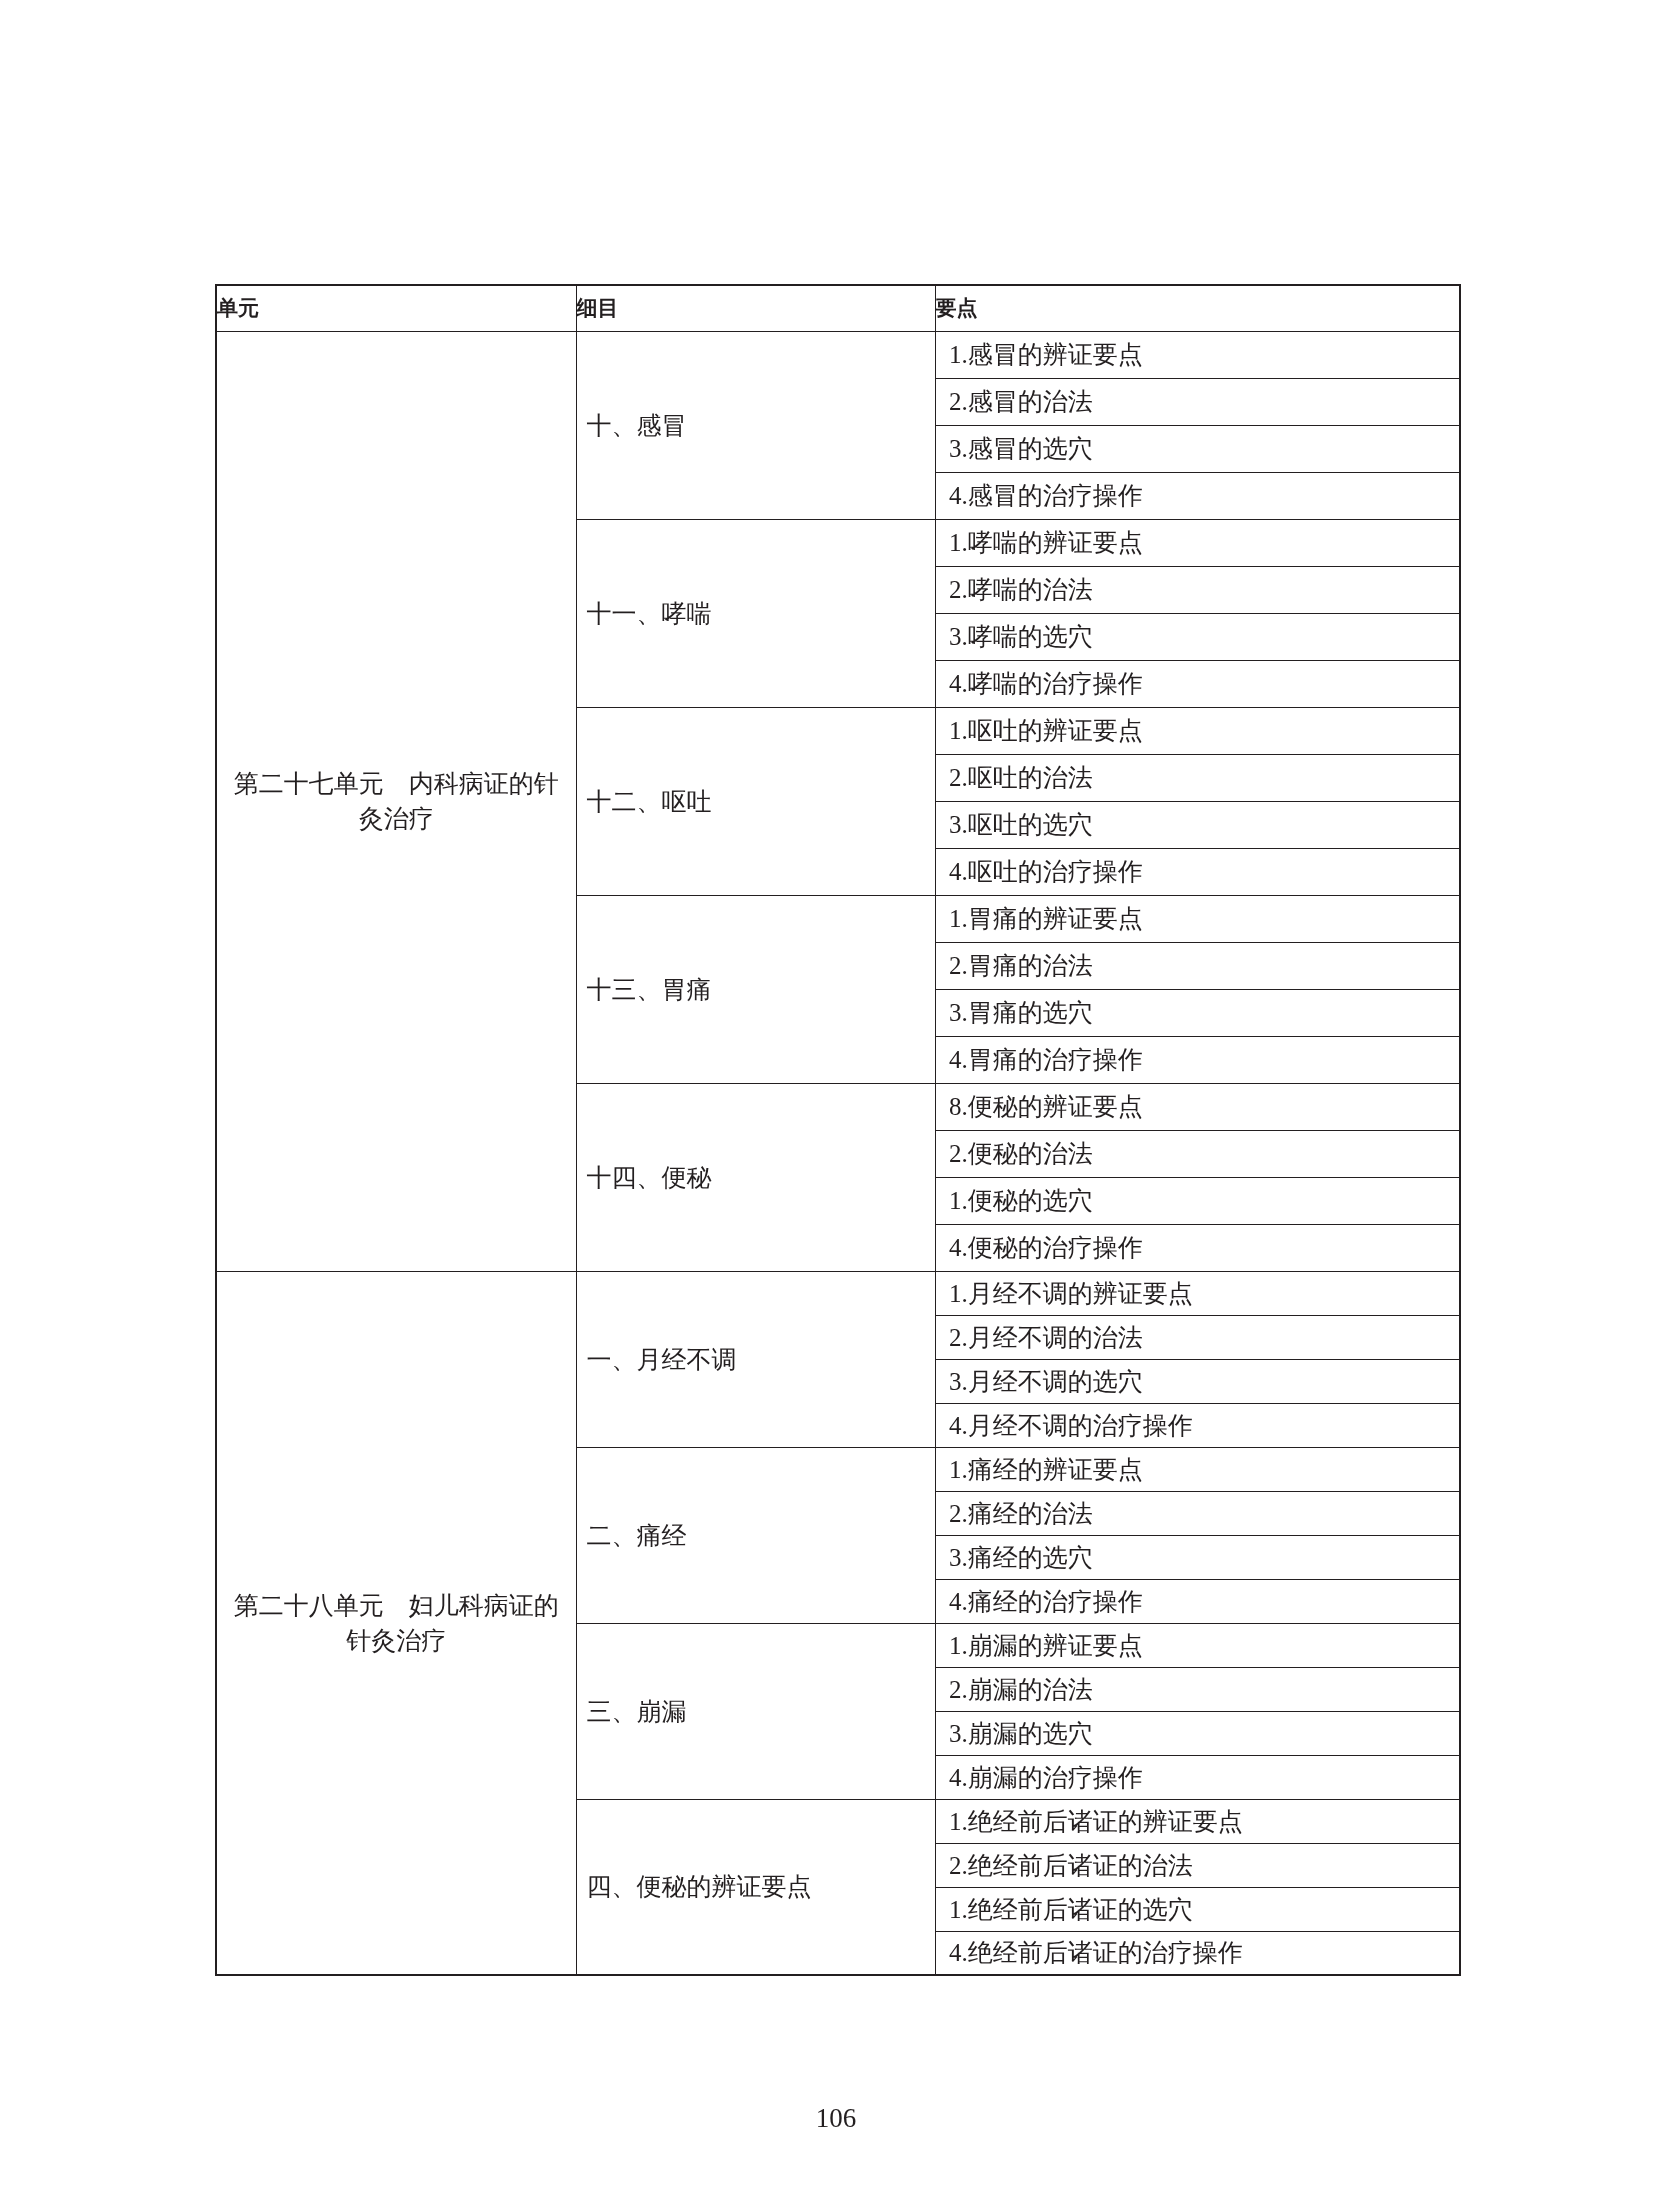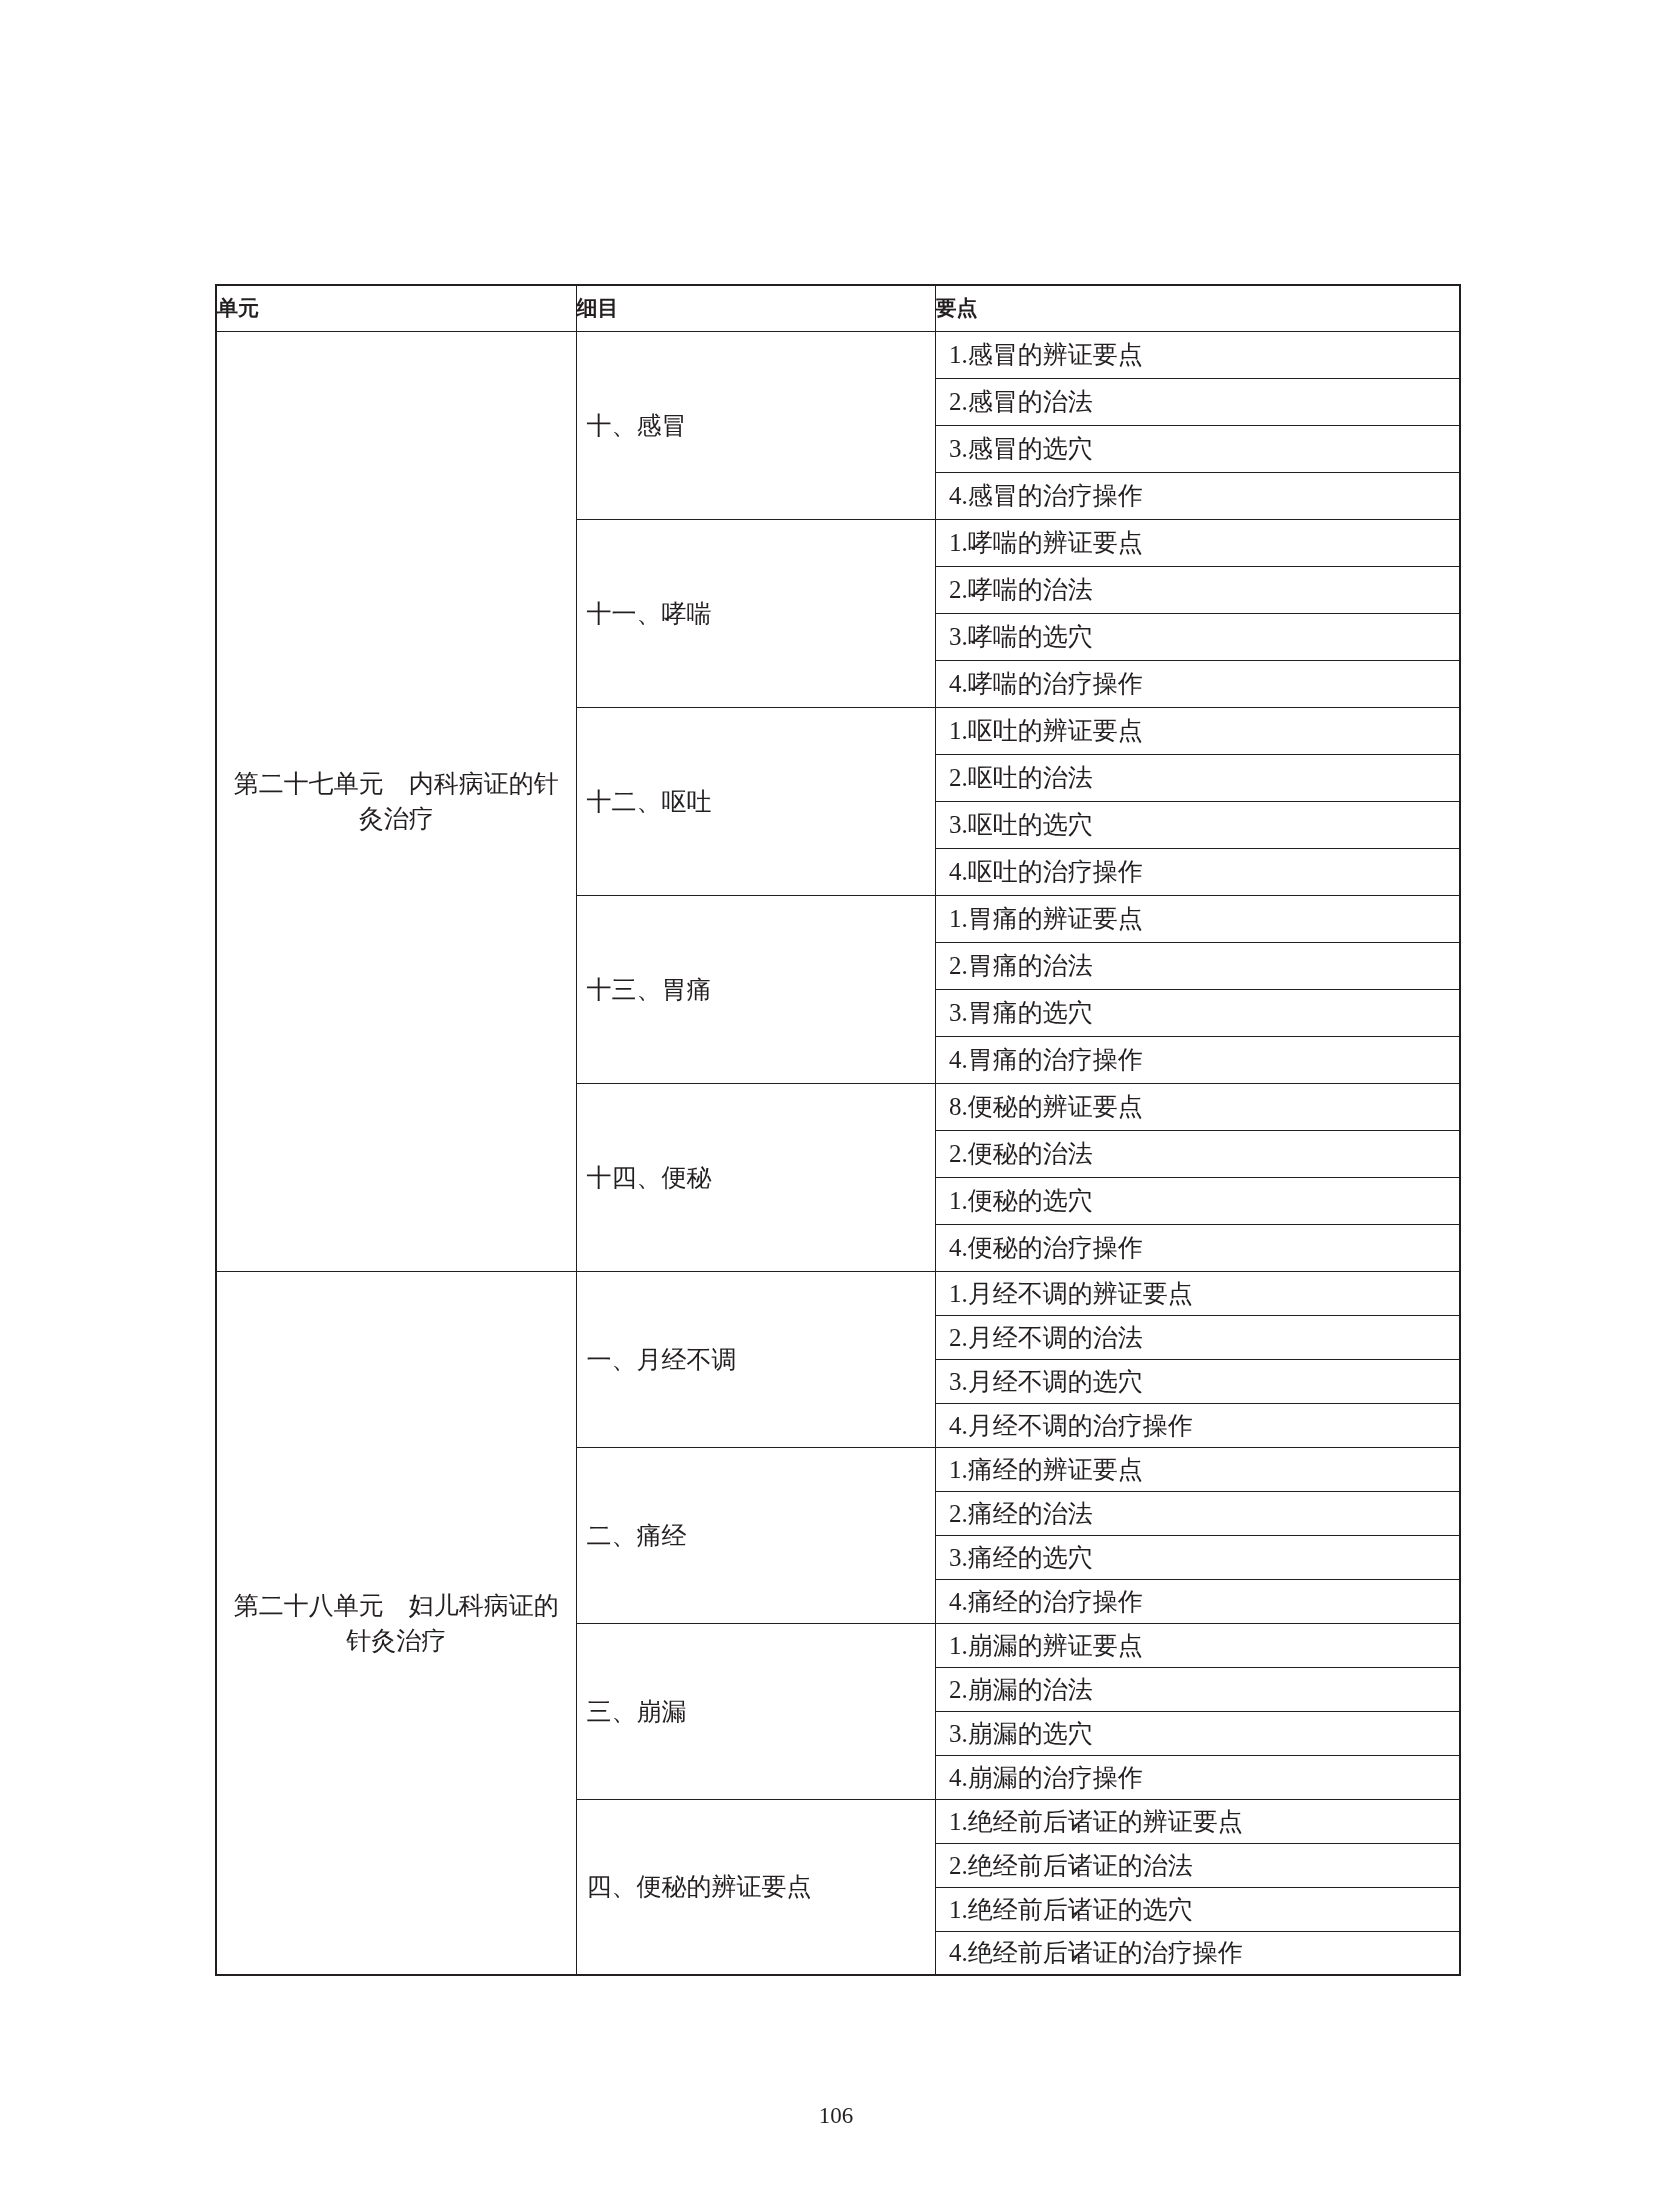--- a/index.html
+++ b/index.html
@@ -28,7 +28,7 @@
   .outline-table tr.u28 td.point-cell { height: 44px; }
   .page-number {
     position: absolute; top: 2103px; left: 0; width: 1672px; text-align: center;
-    font-size: 23px; font-family: "Liberation Serif", serif;
+    font-size: 27px; font-family: "Liberation Serif", serif;
   }
 </style>
 </head>

